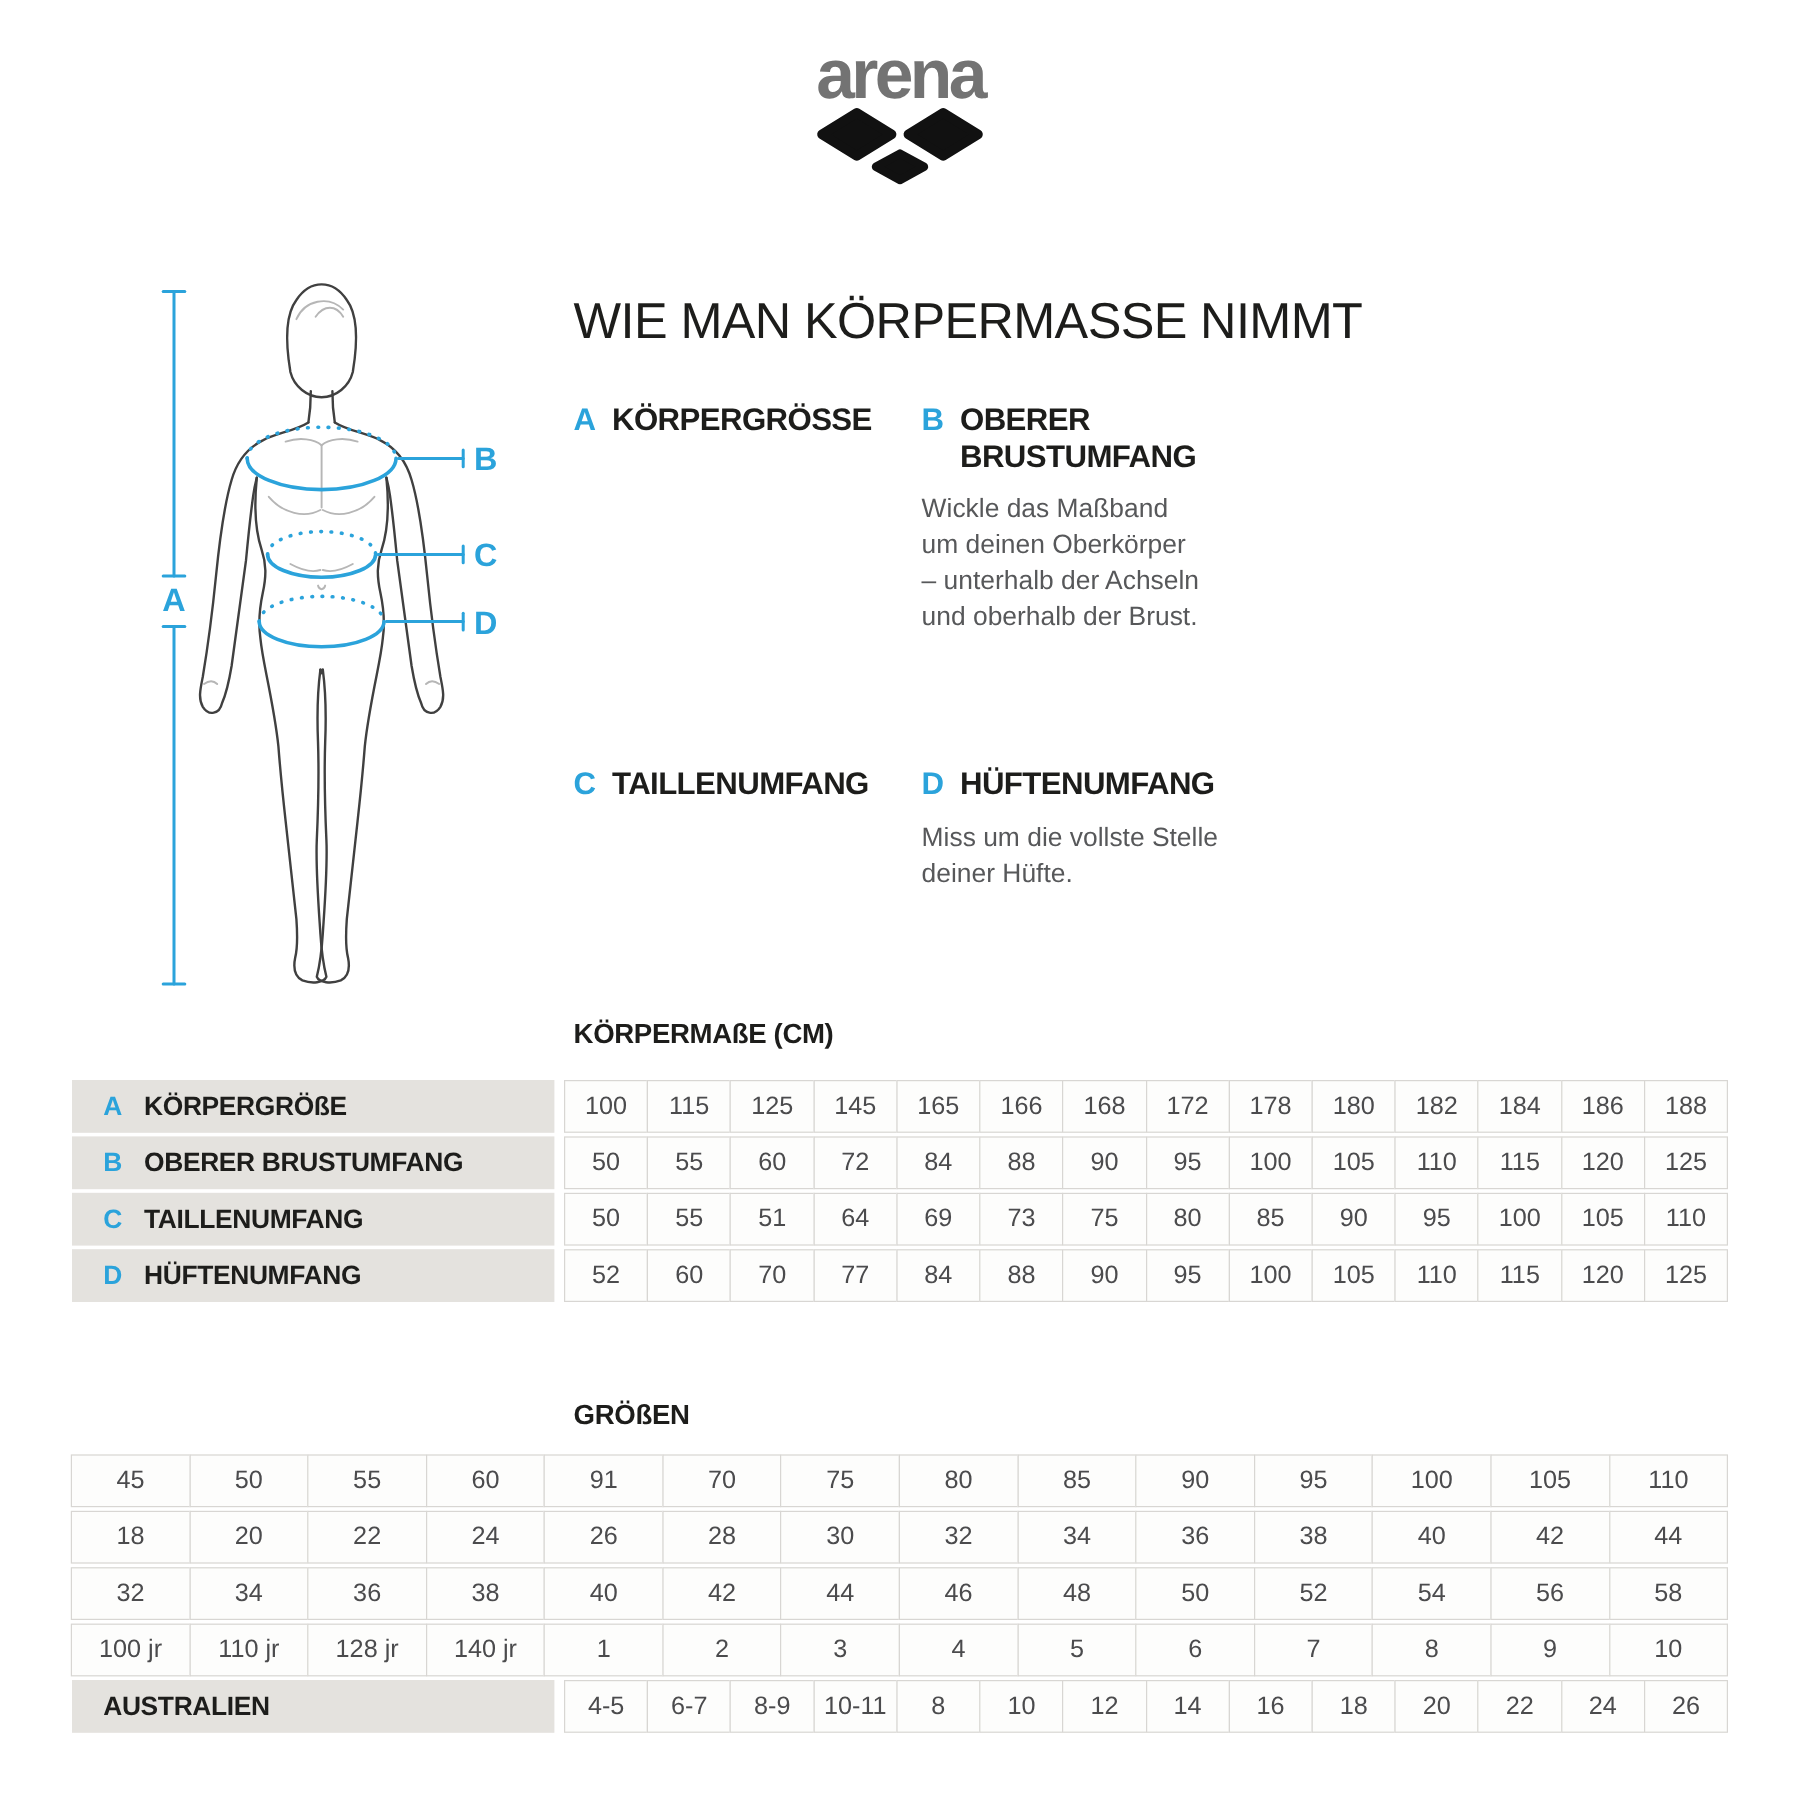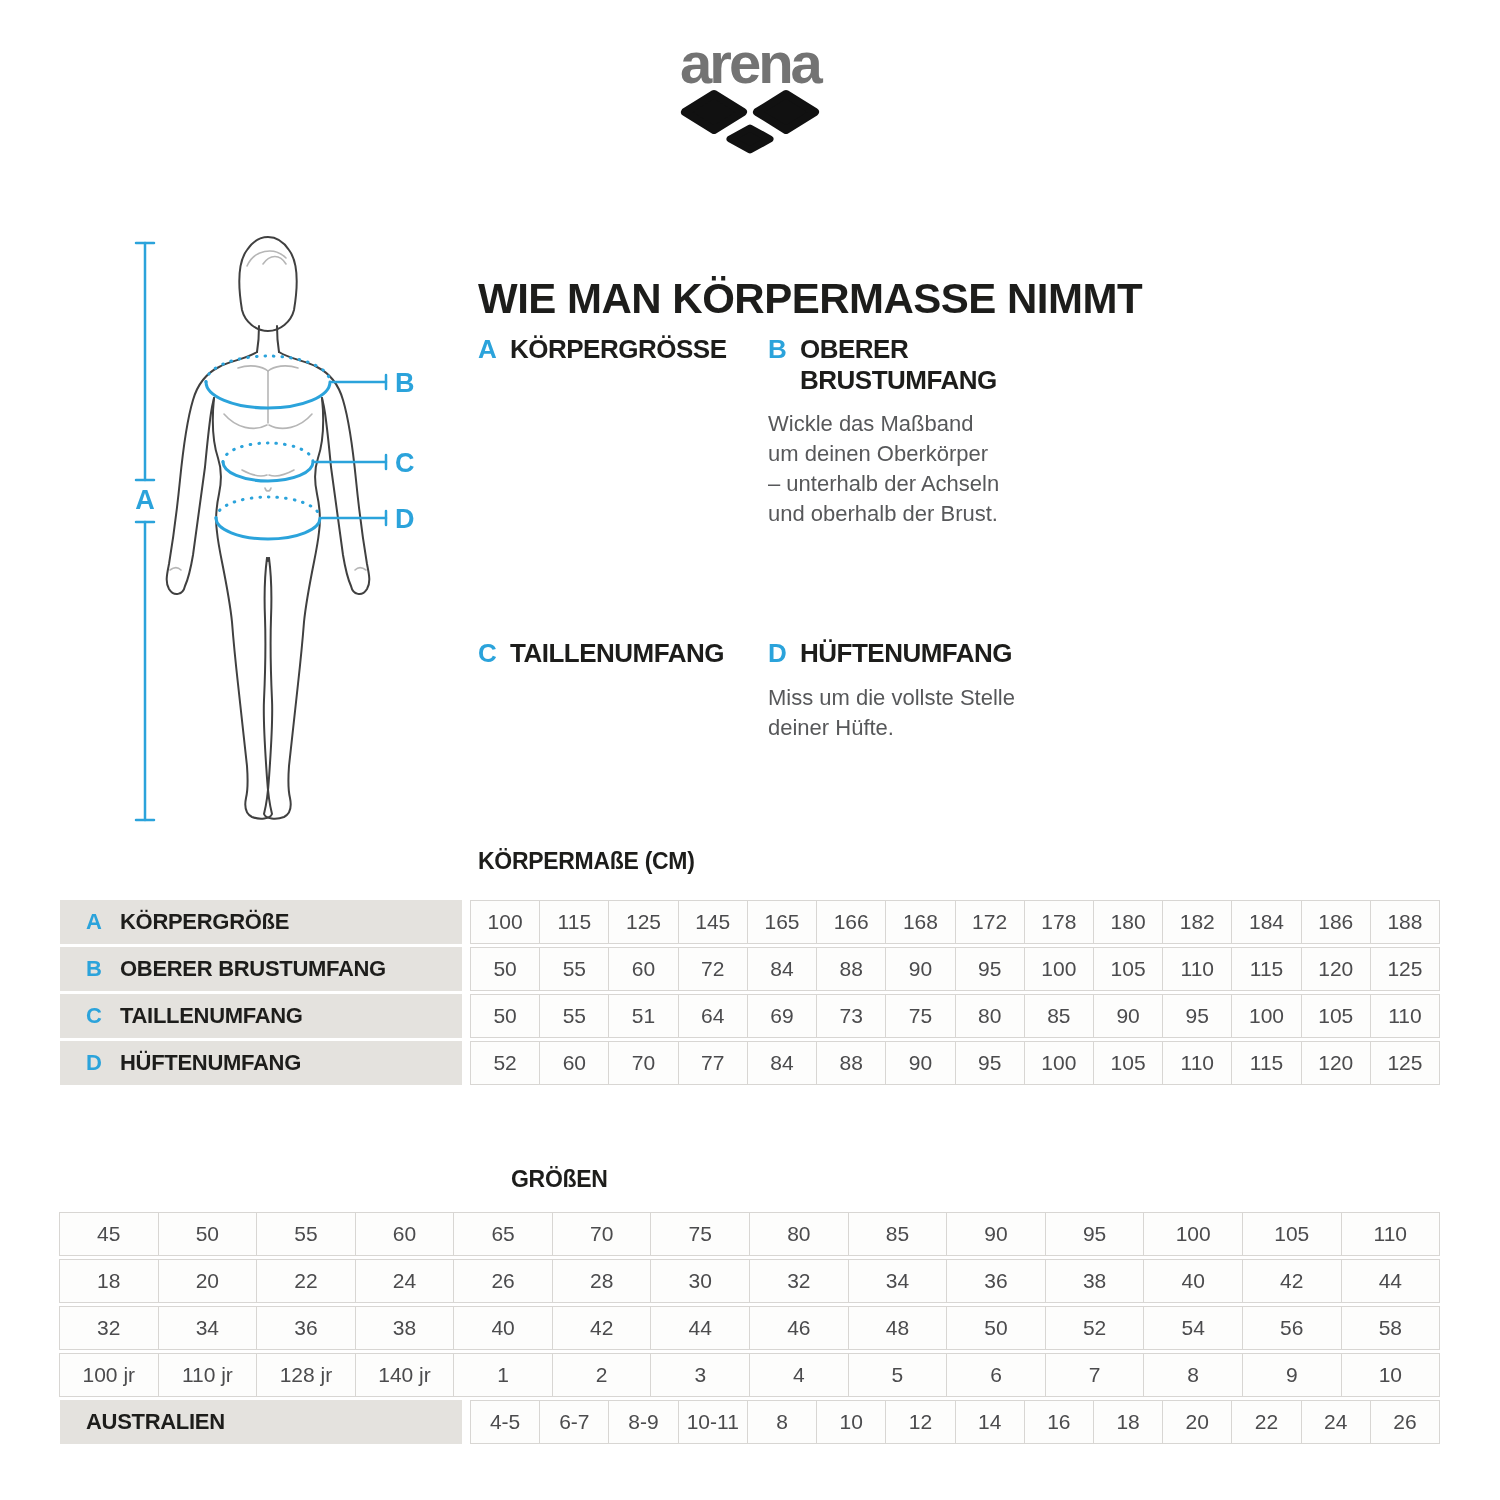--- a/index.html
+++ b/index.html
@@ -16,7 +16,7 @@
   .logo-mark{margin:-4px auto 0 auto;display:block;}
 
   
-  .title{left:478px;top:244px;font-size:42px;font-weight:bold;letter-spacing:-0.5px;white-space:nowrap;margin-top:31px;}
+  .title{left:478px;top:244px;font-size:42px;font-weight:normal;letter-spacing:-0.5px;white-space:nowrap;}
   .sections{left:478px;top:334px;display:grid;grid-template-columns:252px 252px;column-gap:38px;grid-template-rows:304px auto;}
   .section-heading{display:flex;font-size:26px;font-weight:bold;letter-spacing:-0.5px;line-height:1.18;}
   .section-heading .letter{color:var(--accent);width:32px;flex:none;}

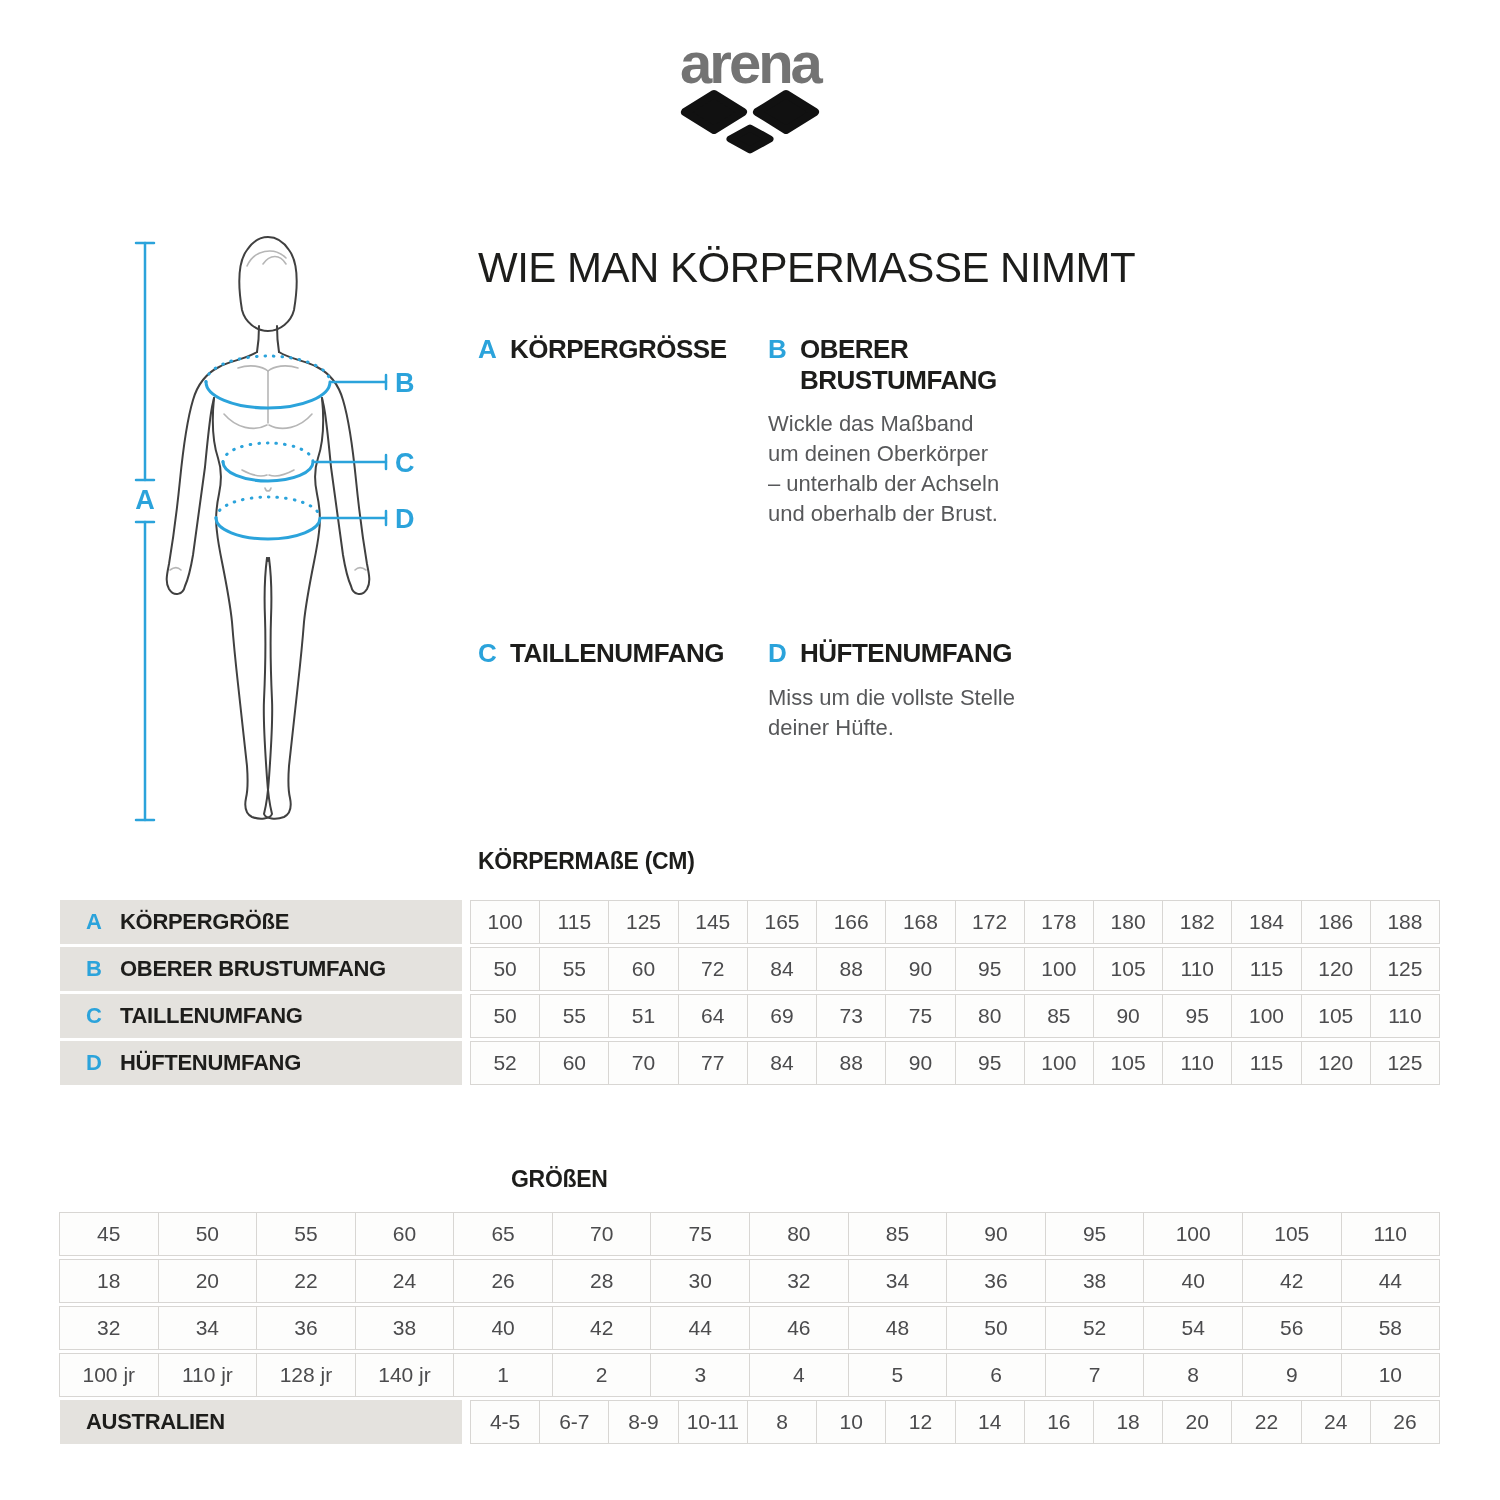--- a/index.html
+++ b/index.html
@@ -238,7 +238,7 @@
     </div>
   </div>
 
-<div class="abs table-heading" style="top:1166px;margin-left:33px;">GRÖßEN</div>
+<div class="abs table-heading" style="top:1166px;">GRÖßEN</div>
 <div class="abs sizetable" style="top:1212px;">
     <div class="trow">
       <div class="tcell">45</div>

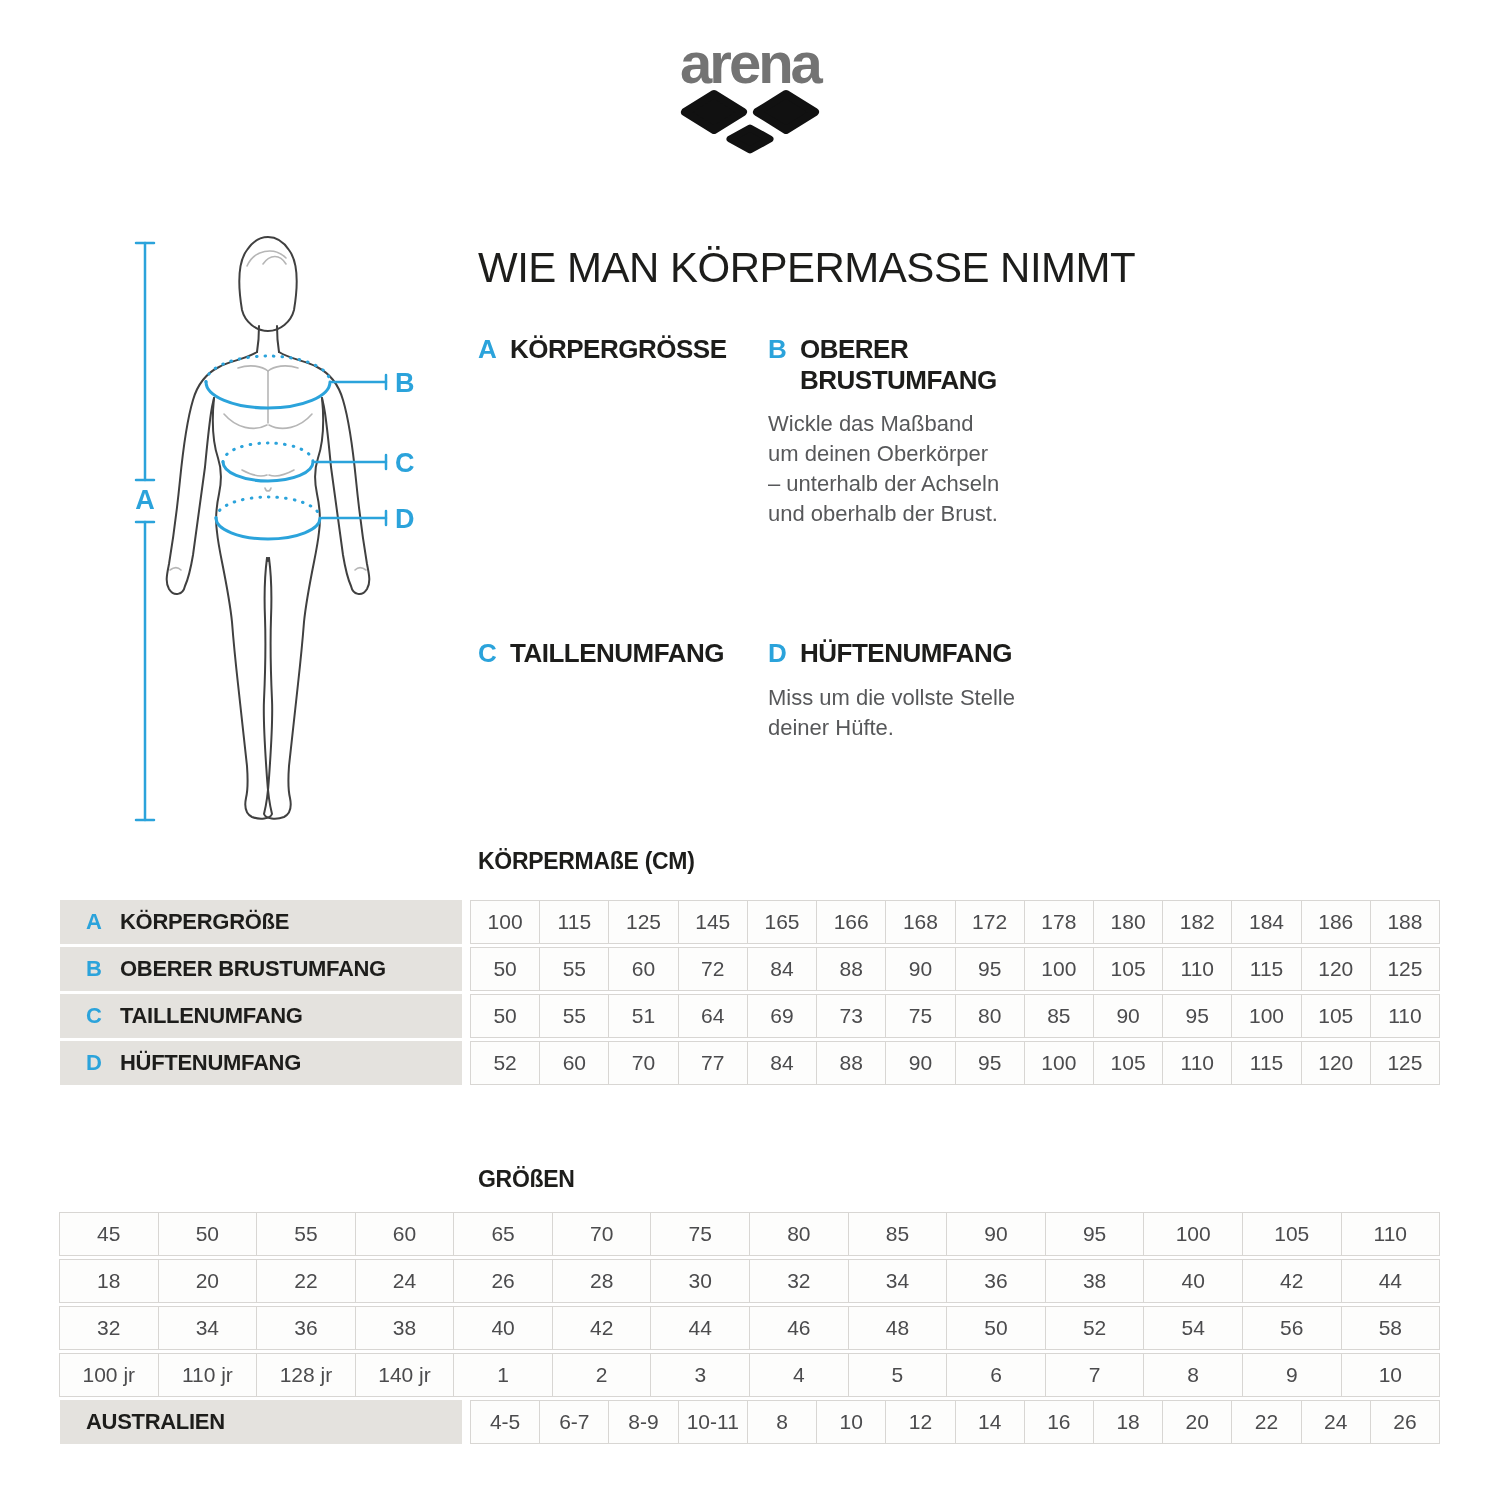--- a/index.html
+++ b/index.html
@@ -245,7 +245,7 @@
       <div class="tcell">50</div>
       <div class="tcell">55</div>
       <div class="tcell">60</div>
-      <div class="tcell">65</div>
+      <div class="tcell">91</div>
       <div class="tcell">70</div>
       <div class="tcell">75</div>
       <div class="tcell">80</div>

